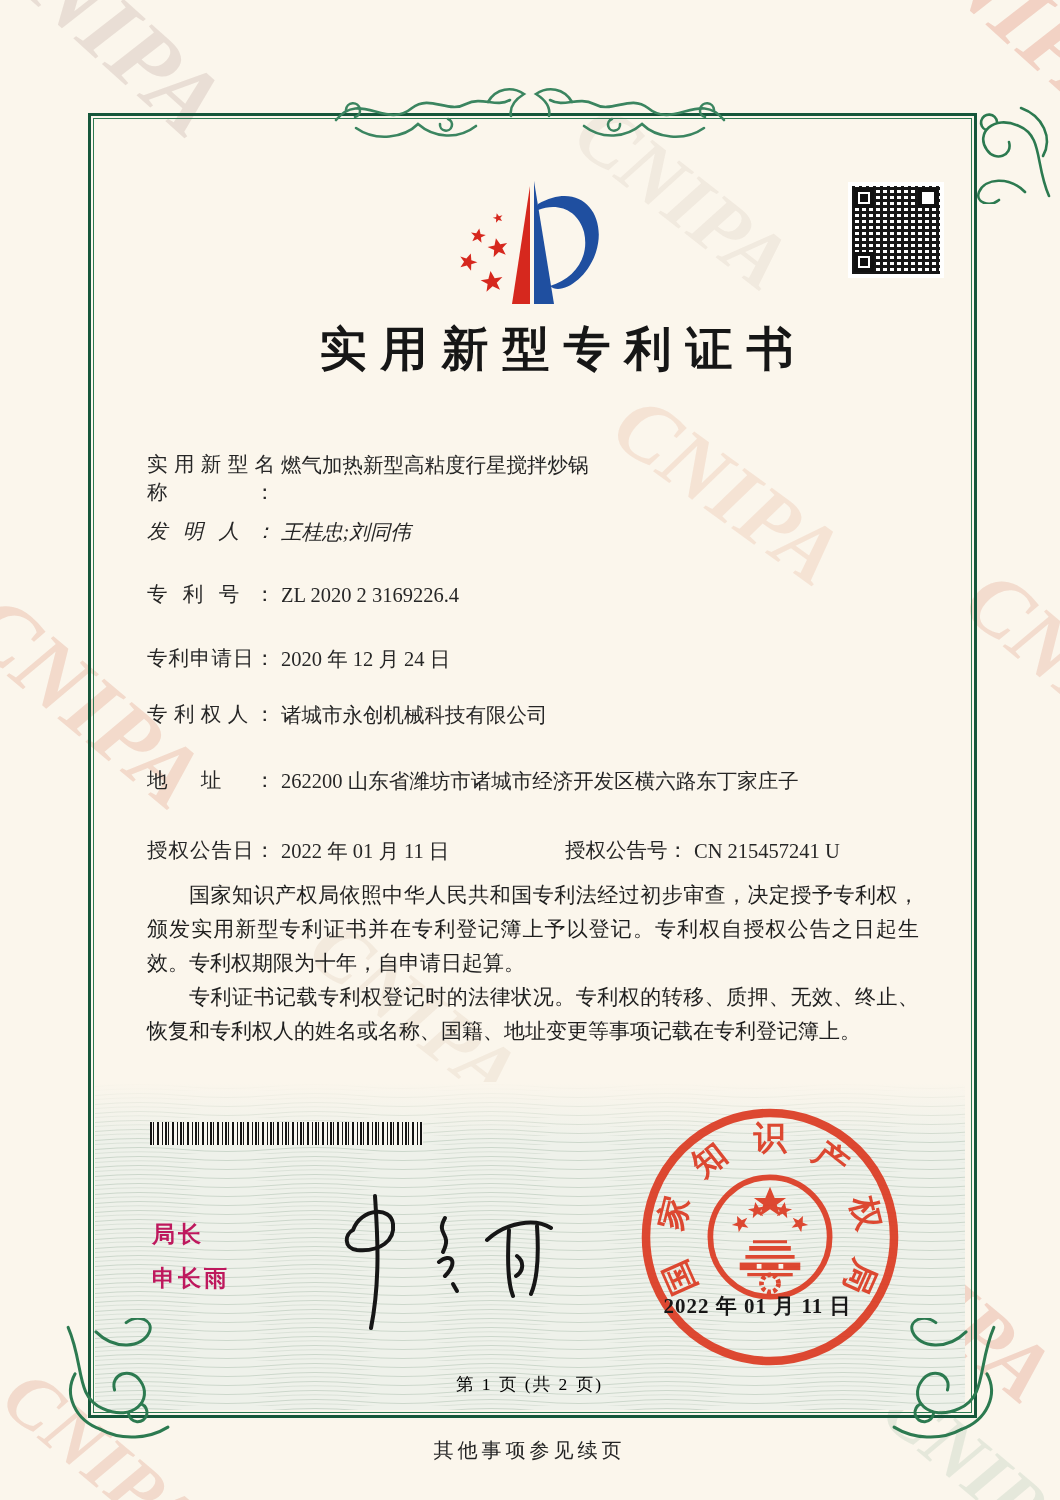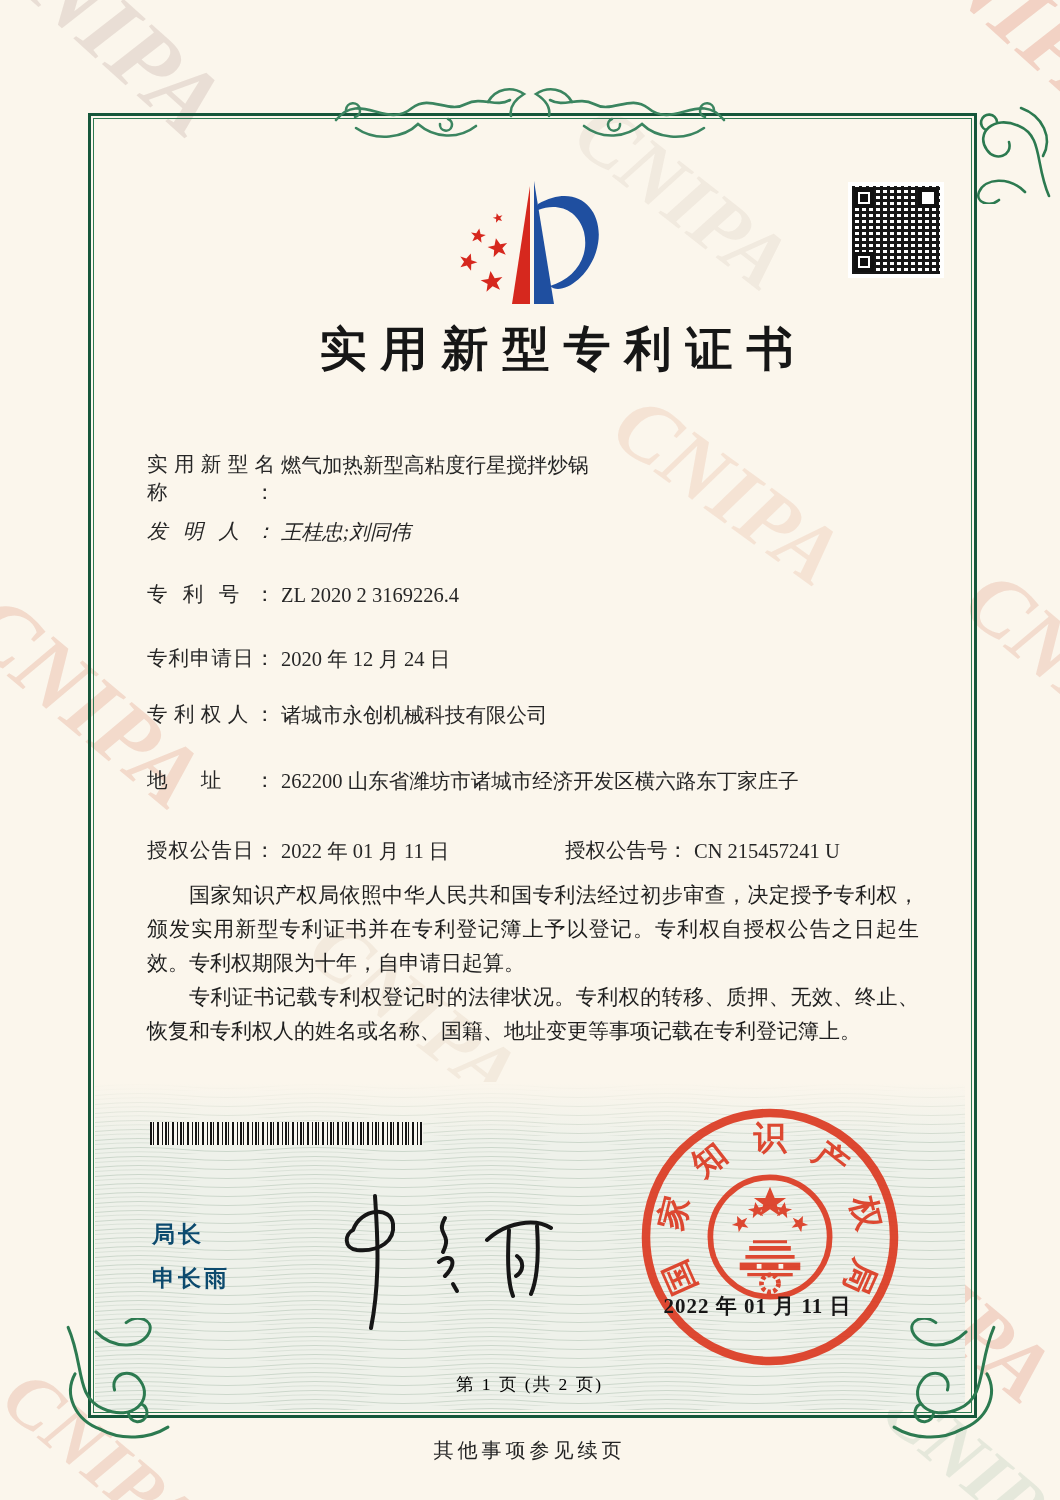--- a/index.html
+++ b/index.html
@@ -64,7 +64,7 @@
         #141414 7px 9px,#f8f6f0 9px 12px,#141414 12px 13px,#f8f6f0 13px 15px);}
   .director{position:absolute;left:152px;top:1212px;
       font-family:"Liberation Sans","DejaVu Sans",sans-serif;
-      font-weight:700;font-size:23px;letter-spacing:3px;color:#0c4a6e;line-height:44px;}
+      font-weight:700;font-size:23px;letter-spacing:3px;color:#be185d;line-height:44px;}
   .sig{position:absolute;left:295px;top:1178px;}
   .seal{position:absolute;left:628px;top:1095px;}
   .seal-date{position:absolute;left:650px;top:1292px;width:215px;text-align:center;

